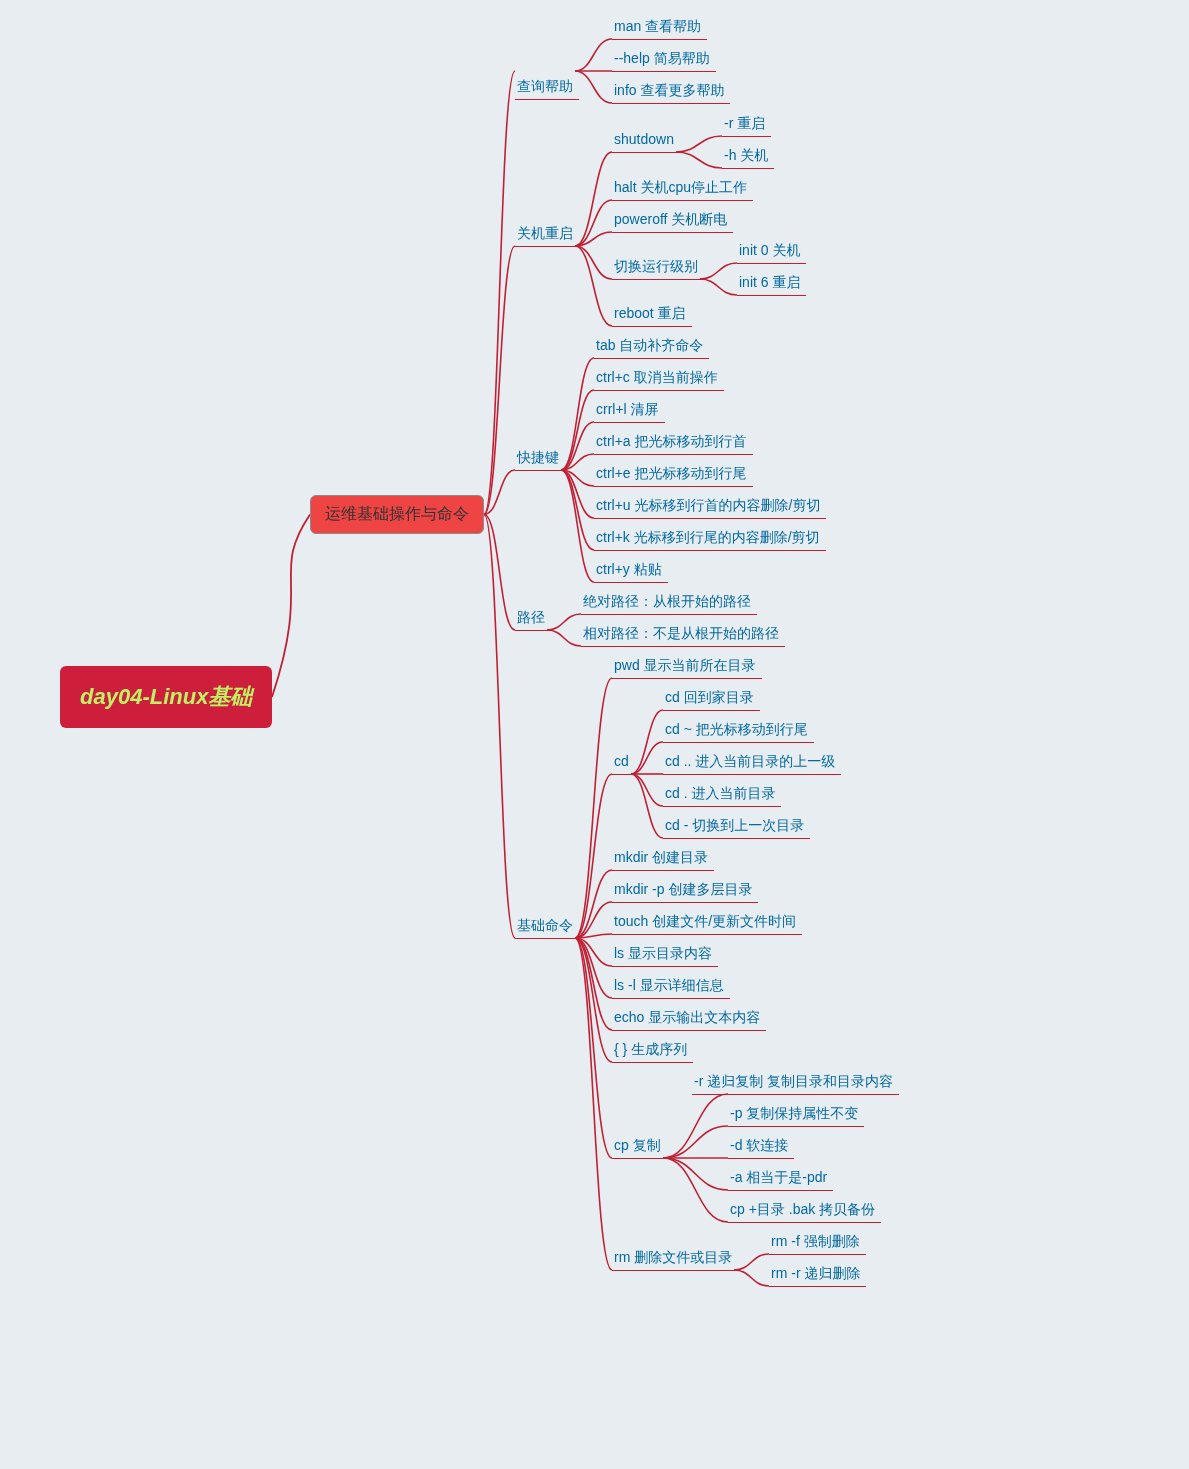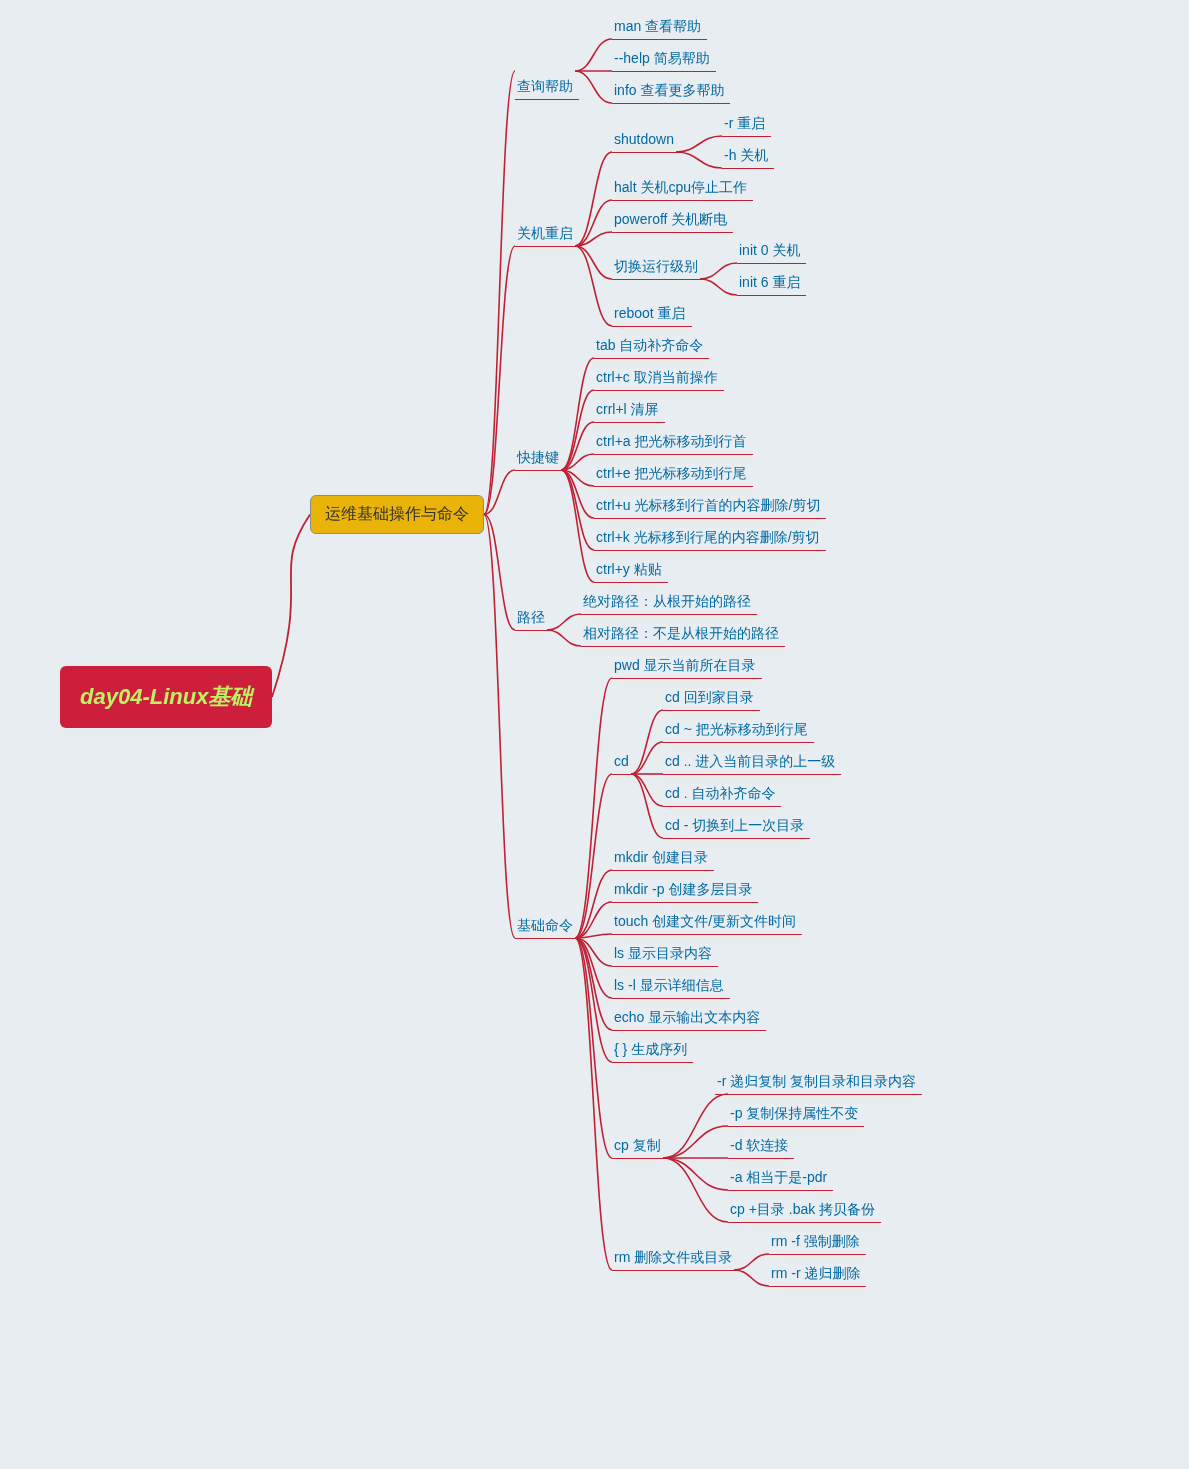--- a/index.html
+++ b/index.html
@@ -41,7 +41,7 @@
 
   .box-node {
     position: absolute;
-    background: #eab308;
+    background: #ef4444;
     border: 1px solid #8c8c8c;
     border-radius: 6px;
     padding: 8px 14px;

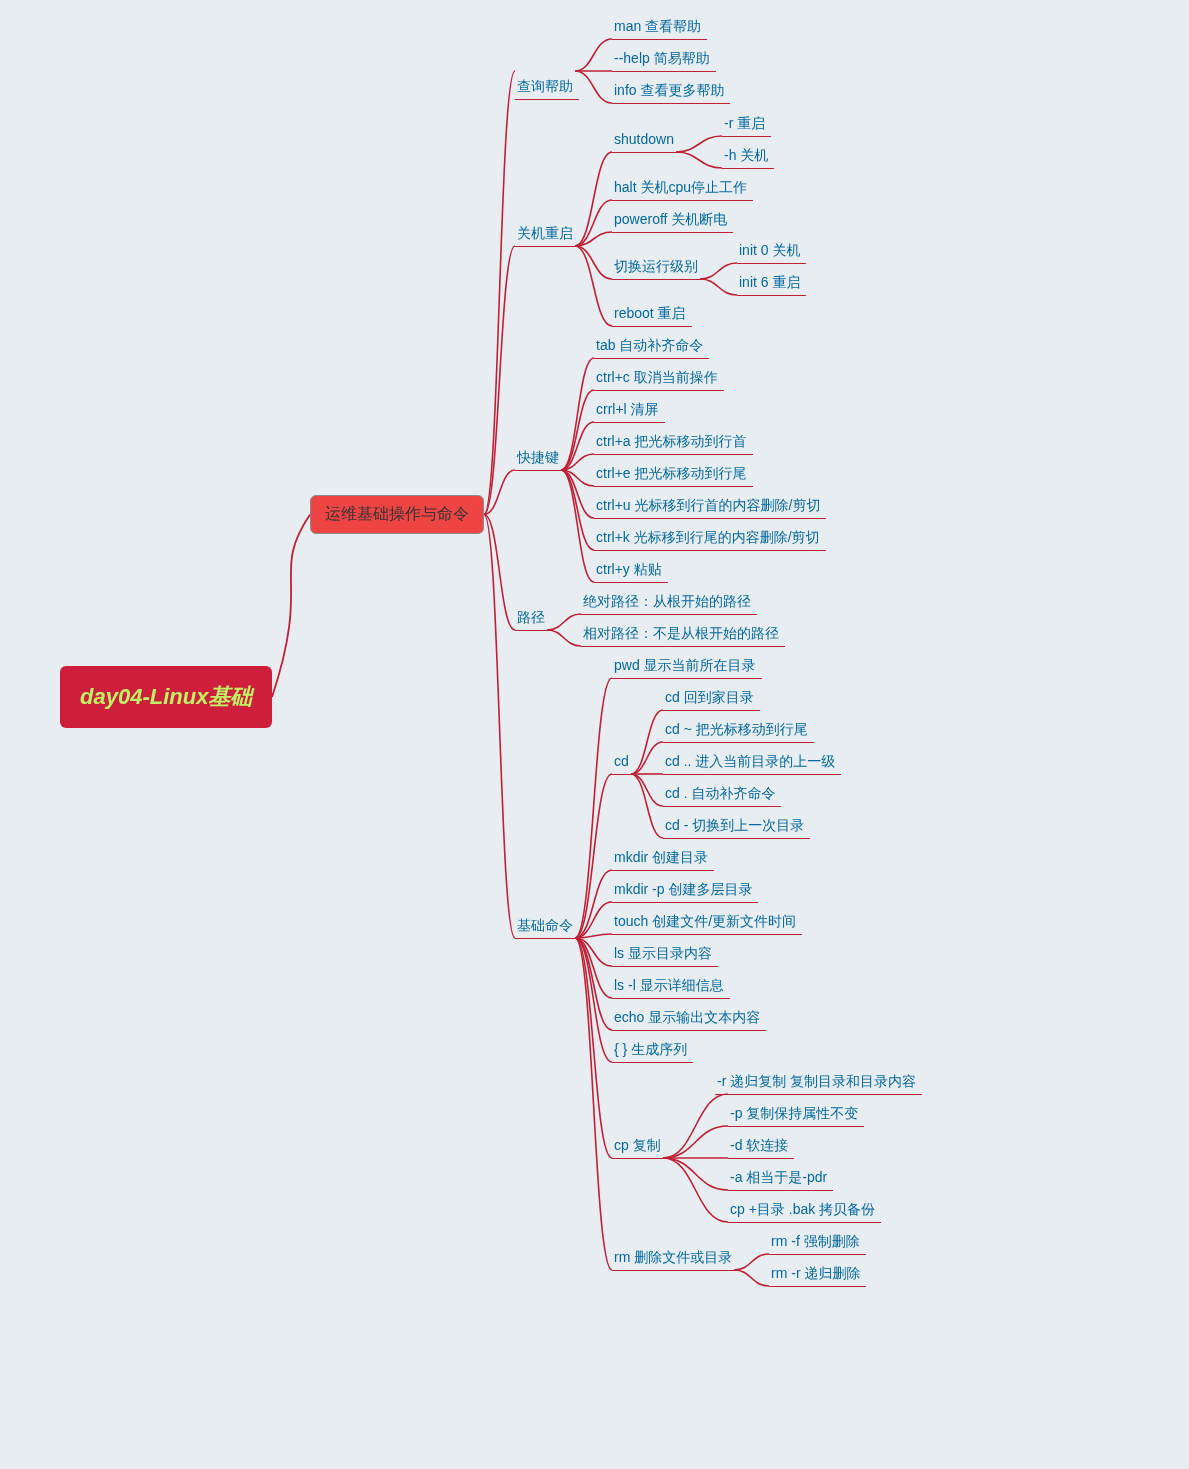--- a/index.html
+++ b/index.html
@@ -171,7 +171,7 @@
   <div class="leaf" style="left:663px; top:685px;">cd      回到家目录</div>
   <div class="leaf" style="left:663px; top:717px;">cd ~   把光标移动到行尾</div>
   <div class="leaf" style="left:663px; top:749px;">cd ..   进入当前目录的上一级</div>
-  <div class="leaf" style="left:663px; top:781px;">cd .    自动补齐命令</div>
+  <div class="leaf" style="left:663px; top:781px;">cd .    进入当前目录</div>
   <div class="leaf" style="left:663px; top:813px;">cd -   切换到上一次目录</div>
 
   <div class="leaf" style="left:612px; top:845px;">mkdir     创建目录</div>

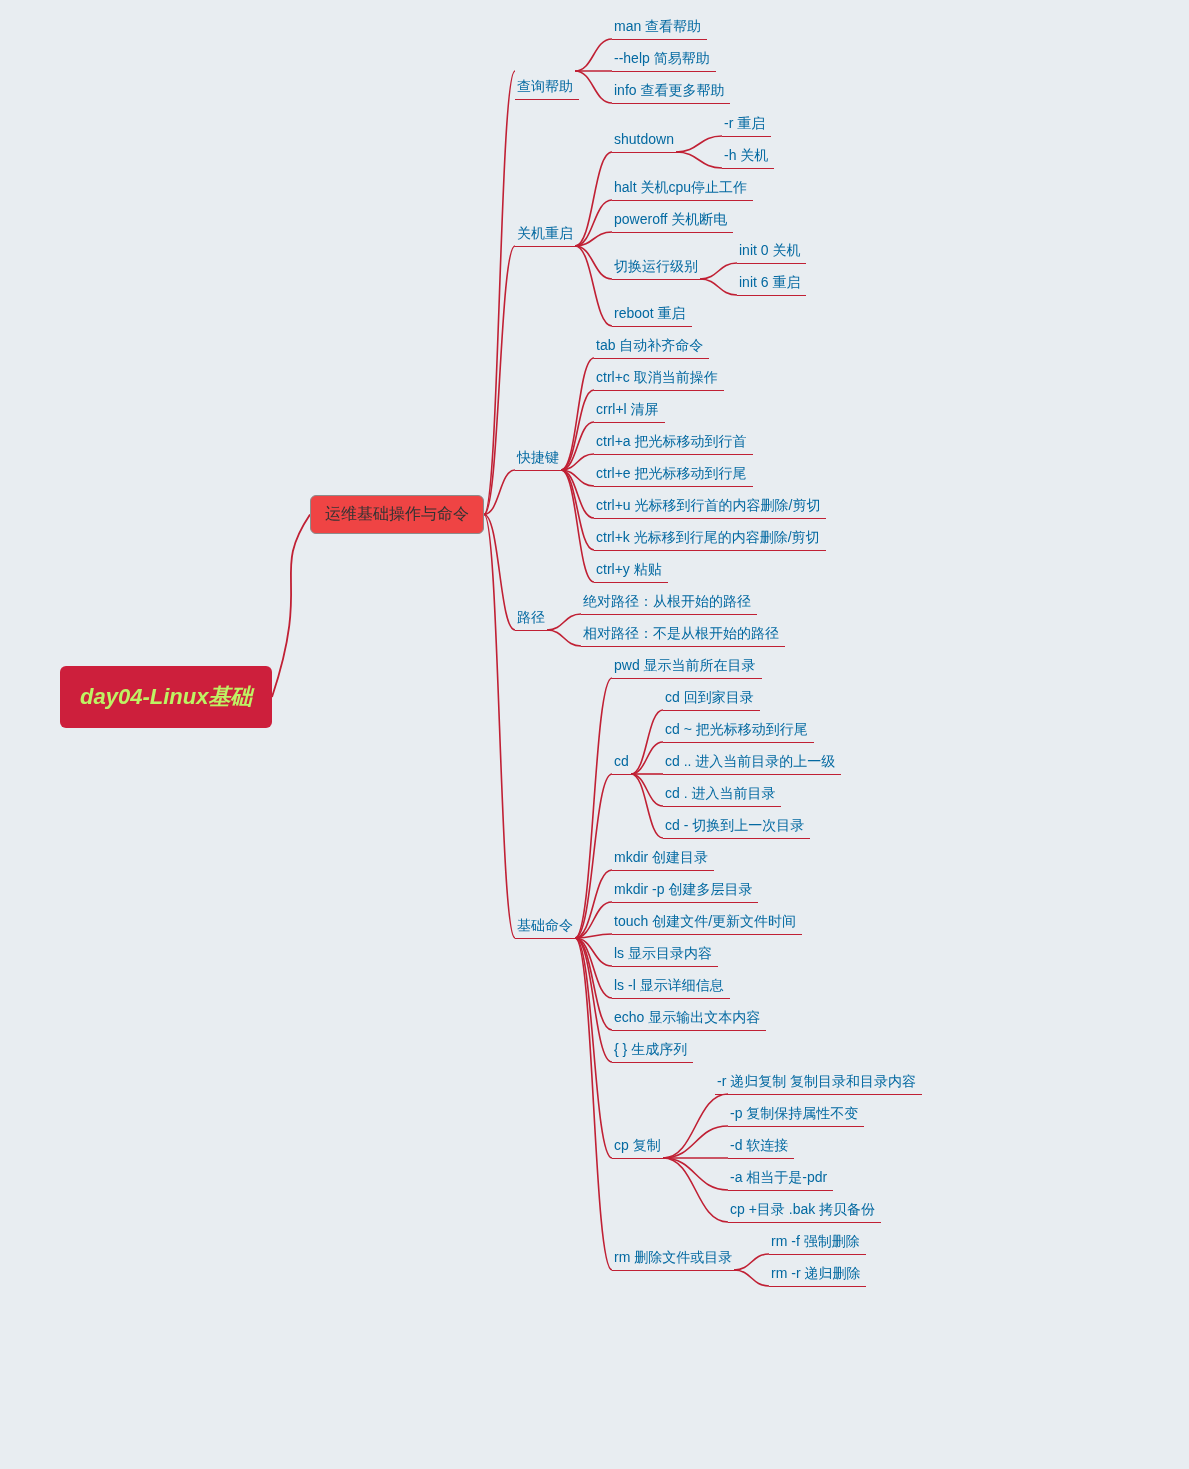--- a/index.html
+++ b/index.html
@@ -183,7 +183,7 @@
   <div class="leaf" style="left:612px; top:1037px;">{ }          生成序列</div>
 
   <div class="leaf" style="left:612px; top:1133px;">cp       复制</div>
-  <div class="leaf" style="left:715px; top:1069px;">-r 递归复制 复制目录和目录内容</div>
+  <div class="leaf" style="left:692px; top:1069px;">-r 递归复制 复制目录和目录内容</div>
   <div class="leaf" style="left:728px; top:1101px;">-p 复制保持属性不变</div>
   <div class="leaf" style="left:728px; top:1133px;">-d 软连接</div>
   <div class="leaf" style="left:728px; top:1165px;">-a 相当于是-pdr</div>

